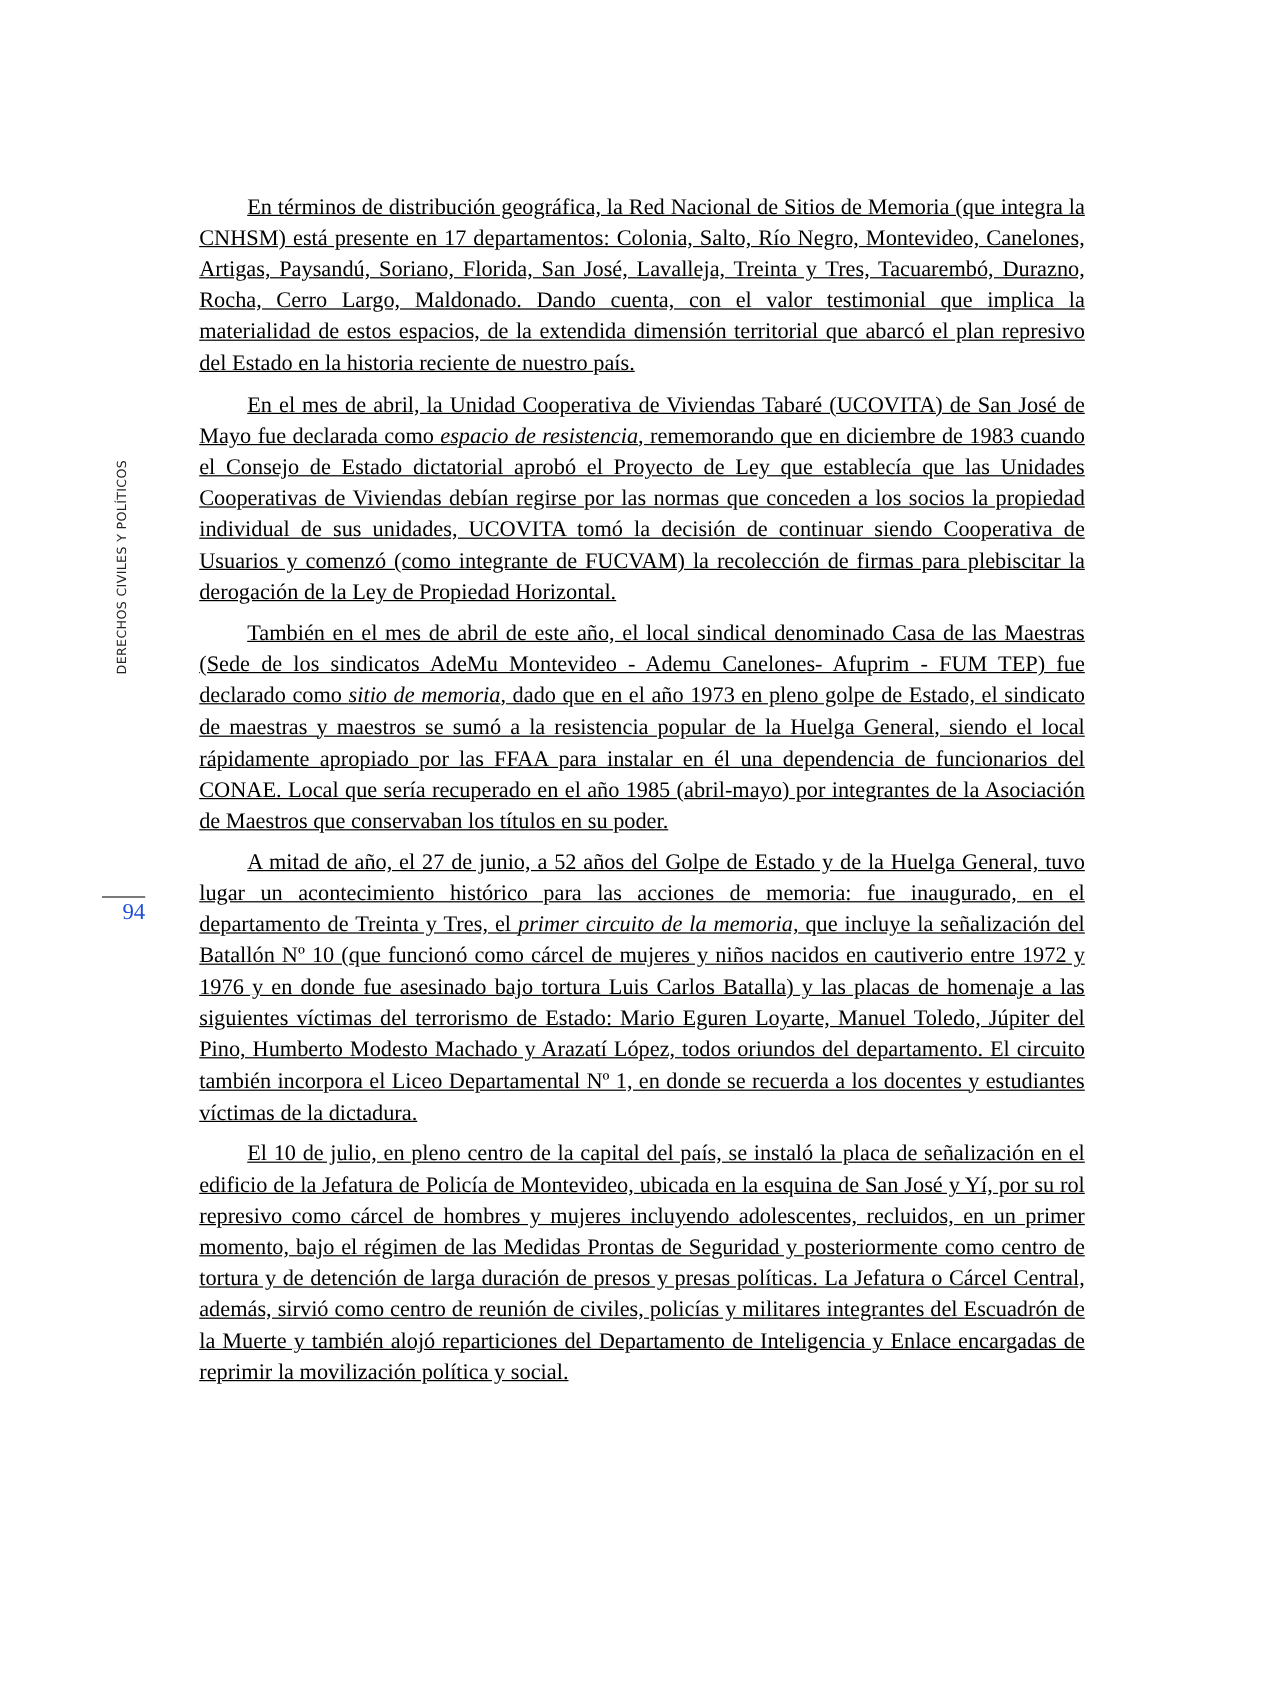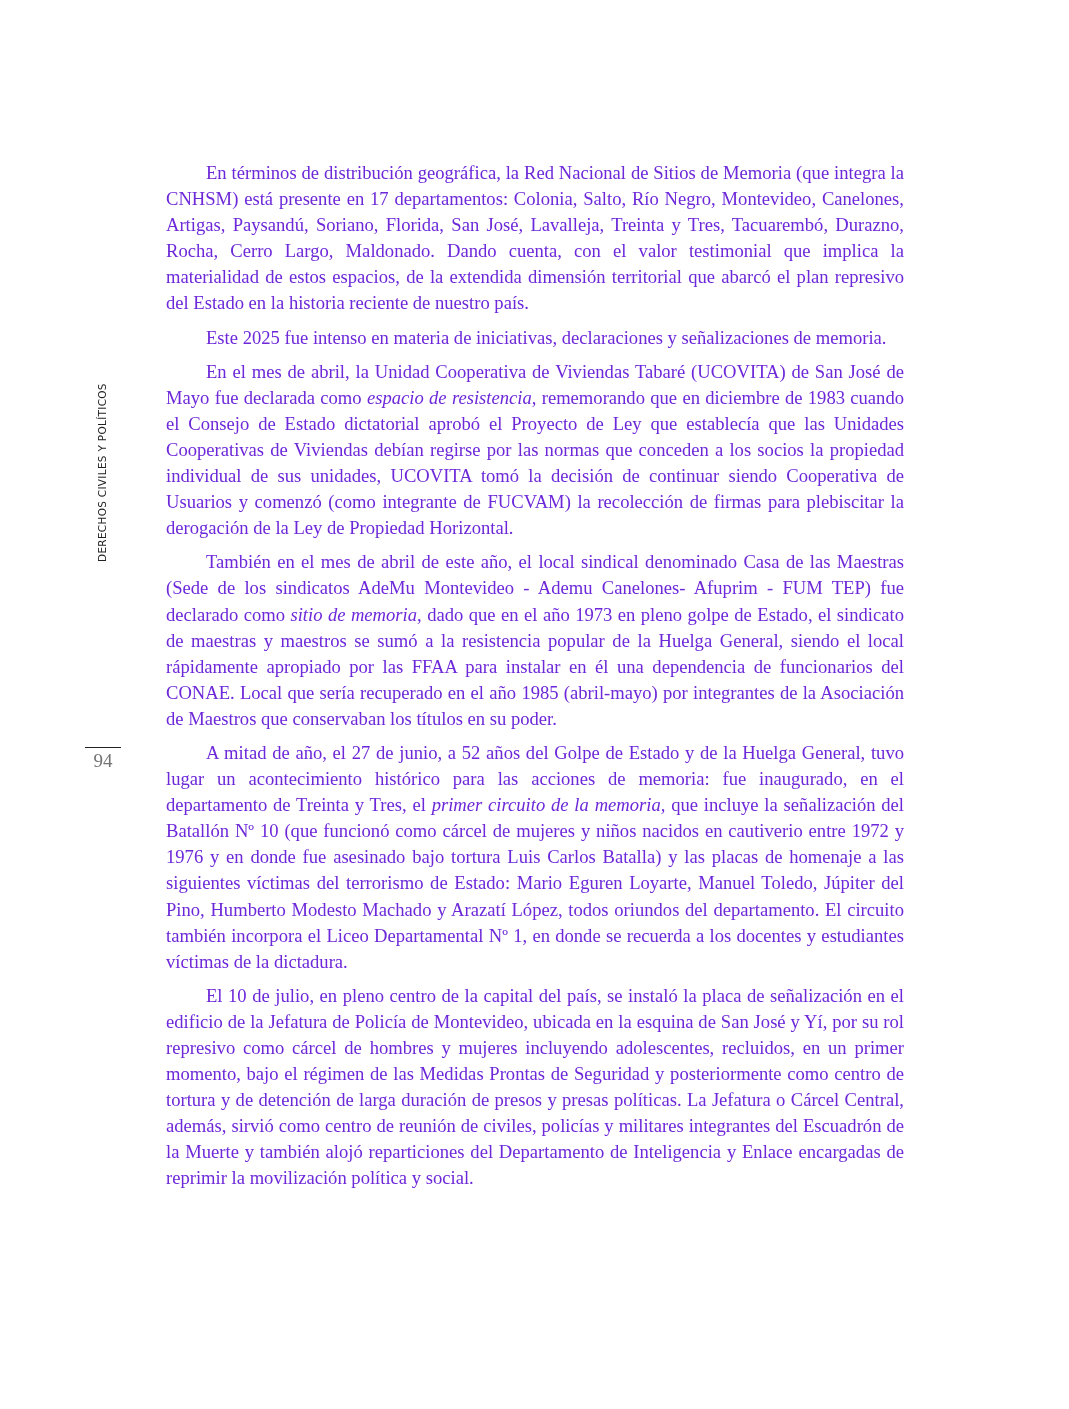--- a/index.html
+++ b/index.html
@@ -59,9 +59,10 @@
       font-family: "Liberation Serif", serif;
       font-size: 18.6px;
       line-height: 26.1px;
-      color: #6d28d9;
+      color: #000000;
       text-align: justify;
       hyphens: auto;
+      text-decoration: underline;
     }
     .body-text p {
       margin: 0 0 8px 0;

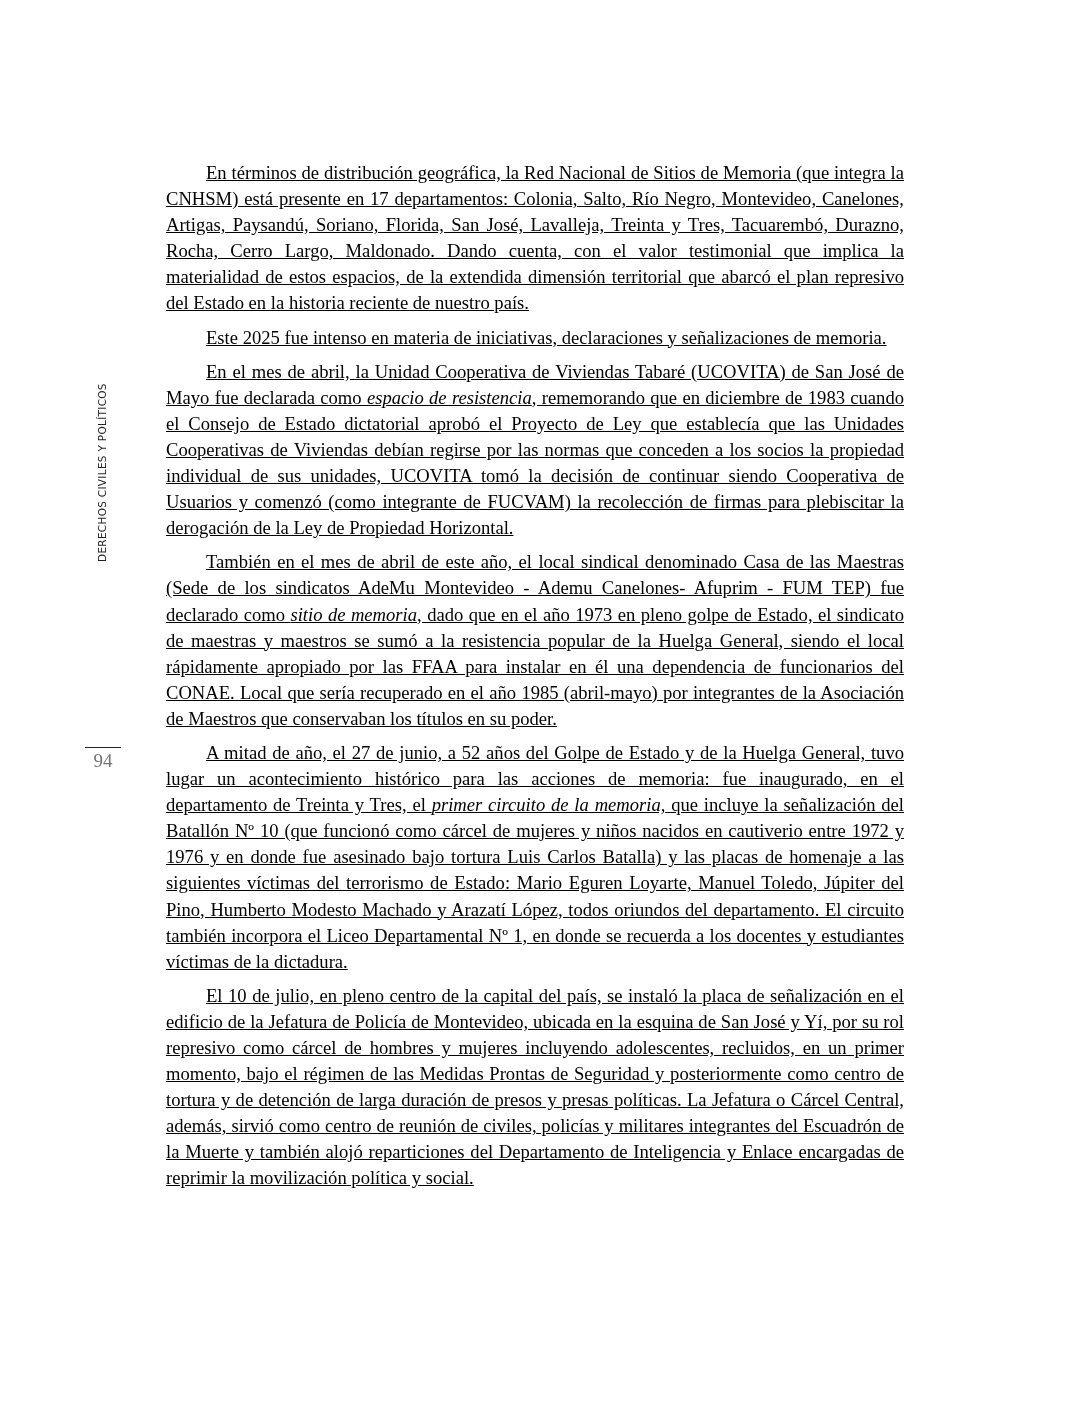--- a/index.html
+++ b/index.html
@@ -88,9 +88,6 @@
       <span>En términos de distribución geográfica, la Red Nacional de Sitios de Memoria (que integra la CNHSM) está presente en 17 departamentos: Colonia, Salto, Río Negro, Montevideo, Canelones, Artigas, Paysandú, Soriano, Florida, San José, Lavalleja, Treinta y Tres, Tacuarembó, Durazno, Rocha, Cerro Largo, Maldonado. Dando cuenta, con el valor testimonial que implica la materialidad de estos espacios, de la extendida dimensión territorial que abarcó el plan represivo del Estado en la historia reciente de nuestro país.</span>
     </p>
     <p>
-      <span>Este 2025 fue intenso en materia de iniciativas, declaraciones y señalizaciones de memoria.</span>
-    </p>
-    <p>
       <span>En el mes de abril, la Unidad Cooperativa de Viviendas Tabaré (UCOVITA) de San José de Mayo fue declarada como </span><em>espacio de resistencia</em><span>, rememorando que en diciembre de 1983 cuando el Consejo de Estado dictatorial aprobó el Proyecto de Ley que establecía que las Unidades Cooperativas de Viviendas debían regirse por las normas que conceden a los socios la propiedad individual de sus unidades, UCOVITA tomó la decisión de continuar siendo Cooperativa de Usuarios y comenzó (como integrante de FUCVAM) la recolección de firmas para plebiscitar la derogación de la Ley de Propiedad Horizontal.</span>
     </p>
     <p>

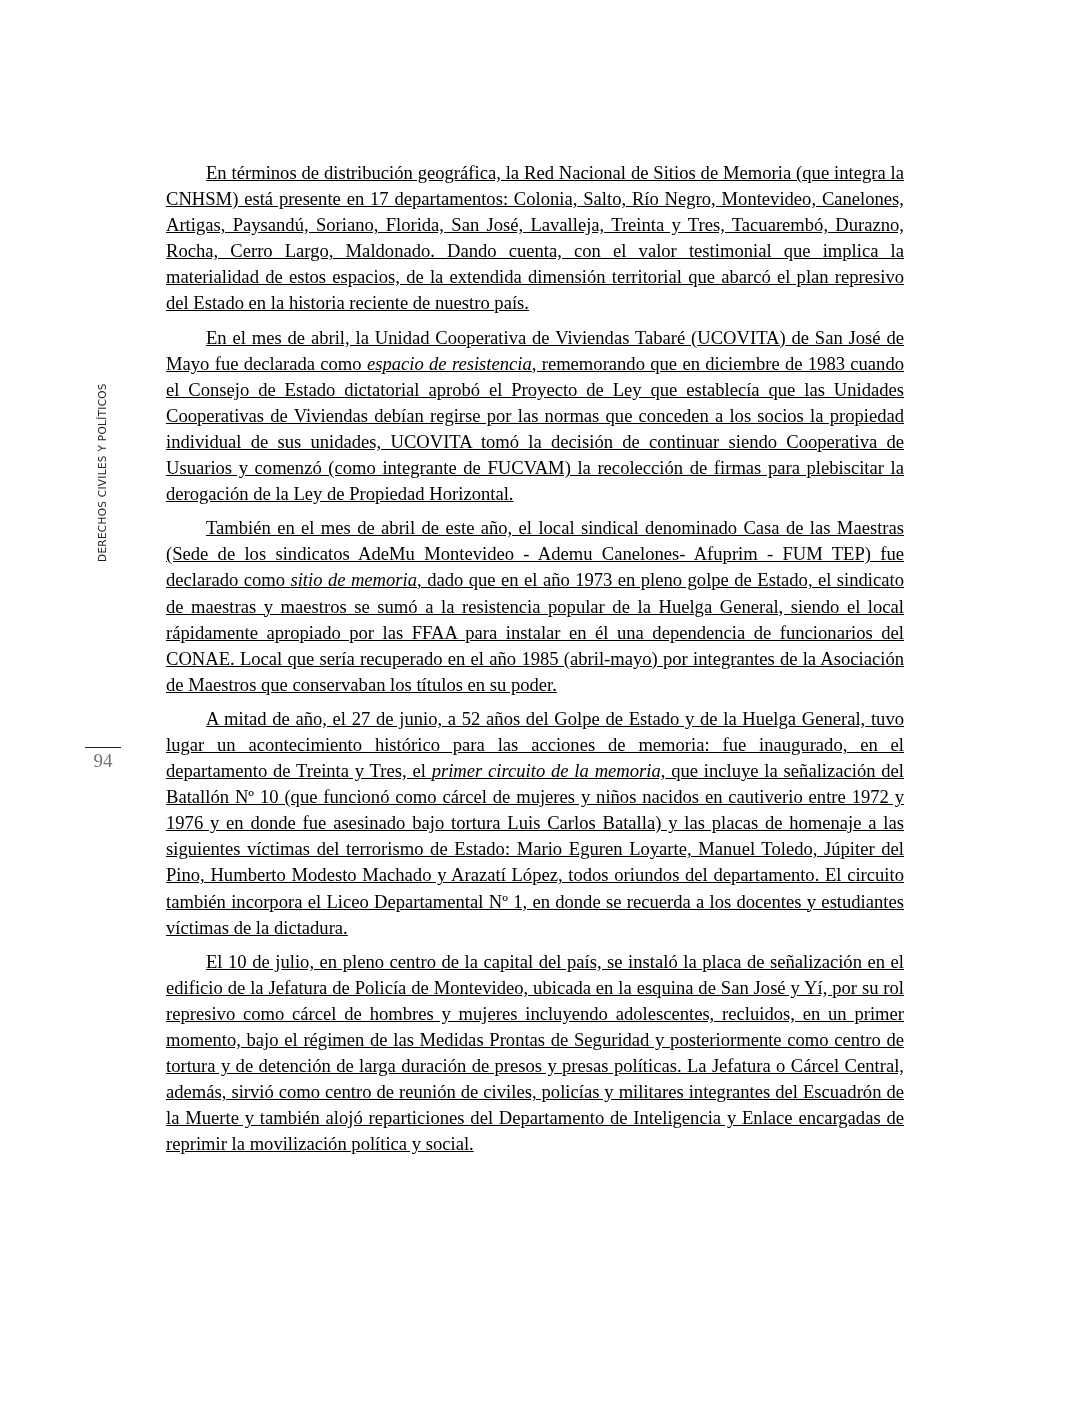--- a/index.html
+++ b/index.html
@@ -46,10 +46,10 @@
       left: 85px;
       top: 750px;
       width: 36px;
-      text-align: center;
+      text-align: right;
       font-family: "Liberation Serif", serif;
       font-size: 19px;
-      color: #737373;
+      color: #1d4ed8;
     }
     .body-text {
       position: absolute;

